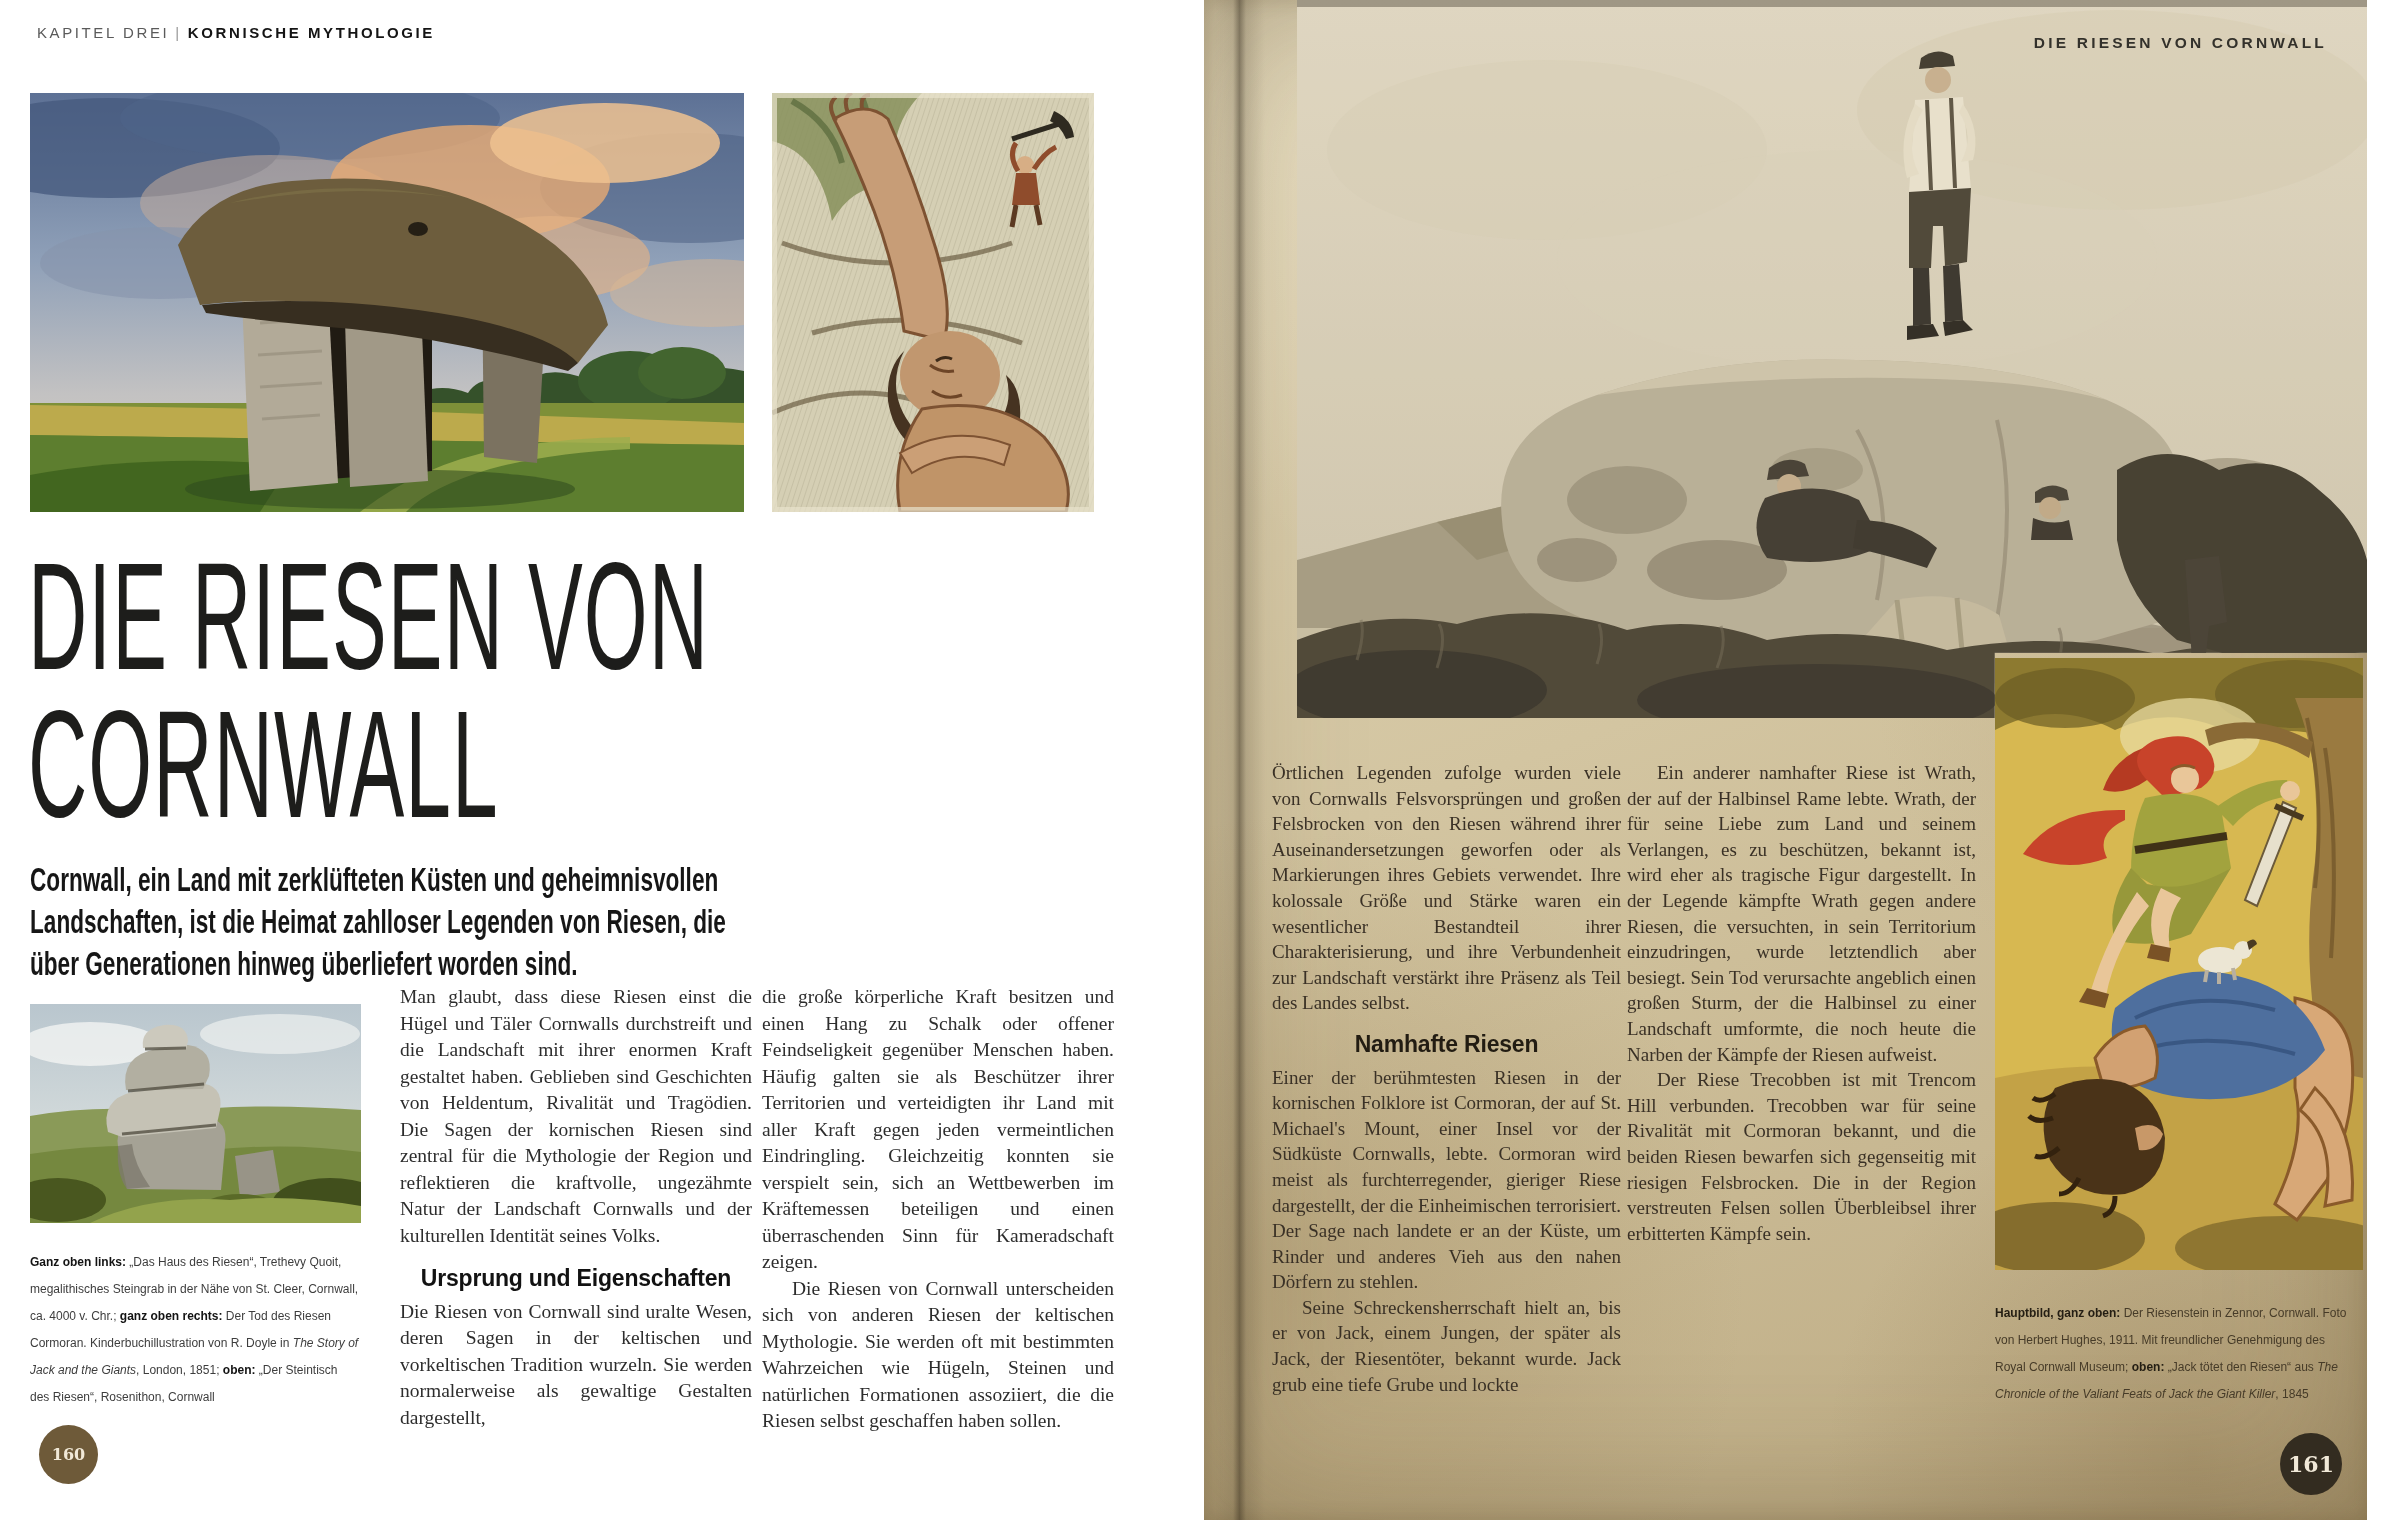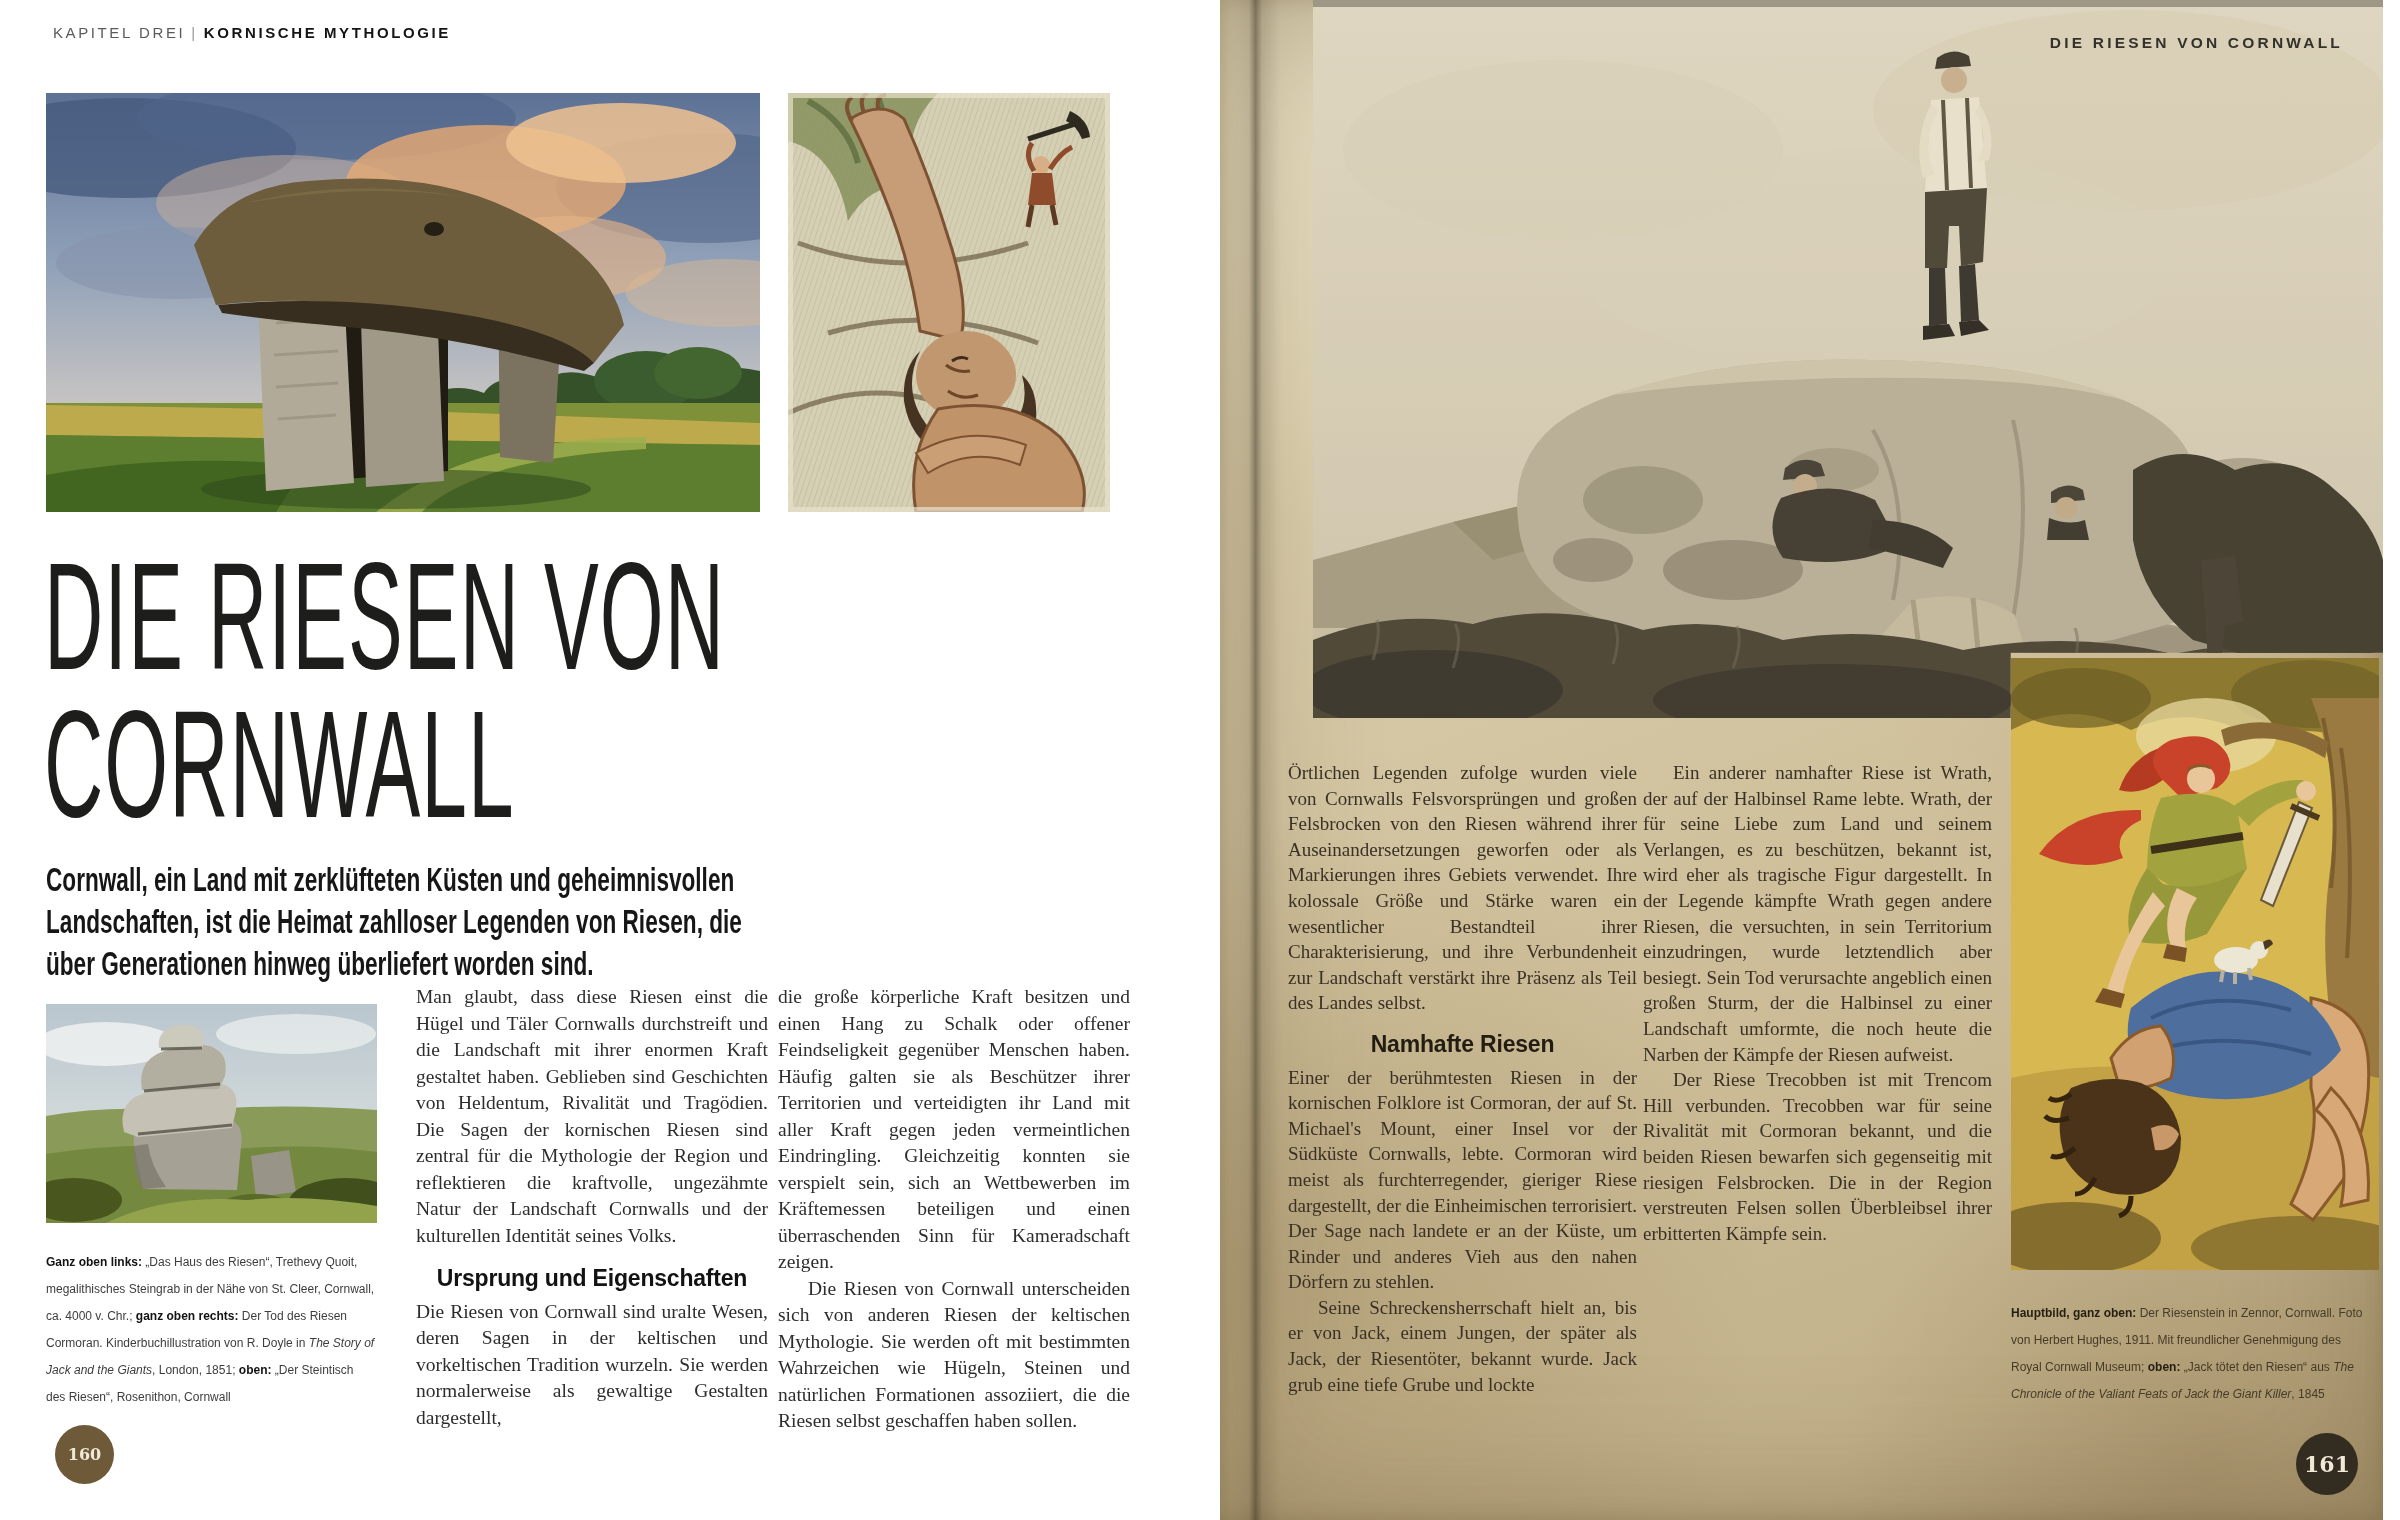--- a/index.html
+++ b/index.html
@@ -7,7 +7,7 @@
     width:2400px;height:1520px;position:relative;overflow:hidden;
     background:#ffffff;font-family:"Liberation Sans", sans-serif;
   }
-  .spread{position:absolute;inset:0;margin-left:16px;}
+  .spread{position:absolute;inset:0;}
   
   .page-left{position:absolute;left:0;top:0;width:1237px;height:1520px;background:#ffffff;}
   .lp-header{position:absolute;left:37px;top:24px;font-size:15px;letter-spacing:2.6px;white-space:nowrap;}

